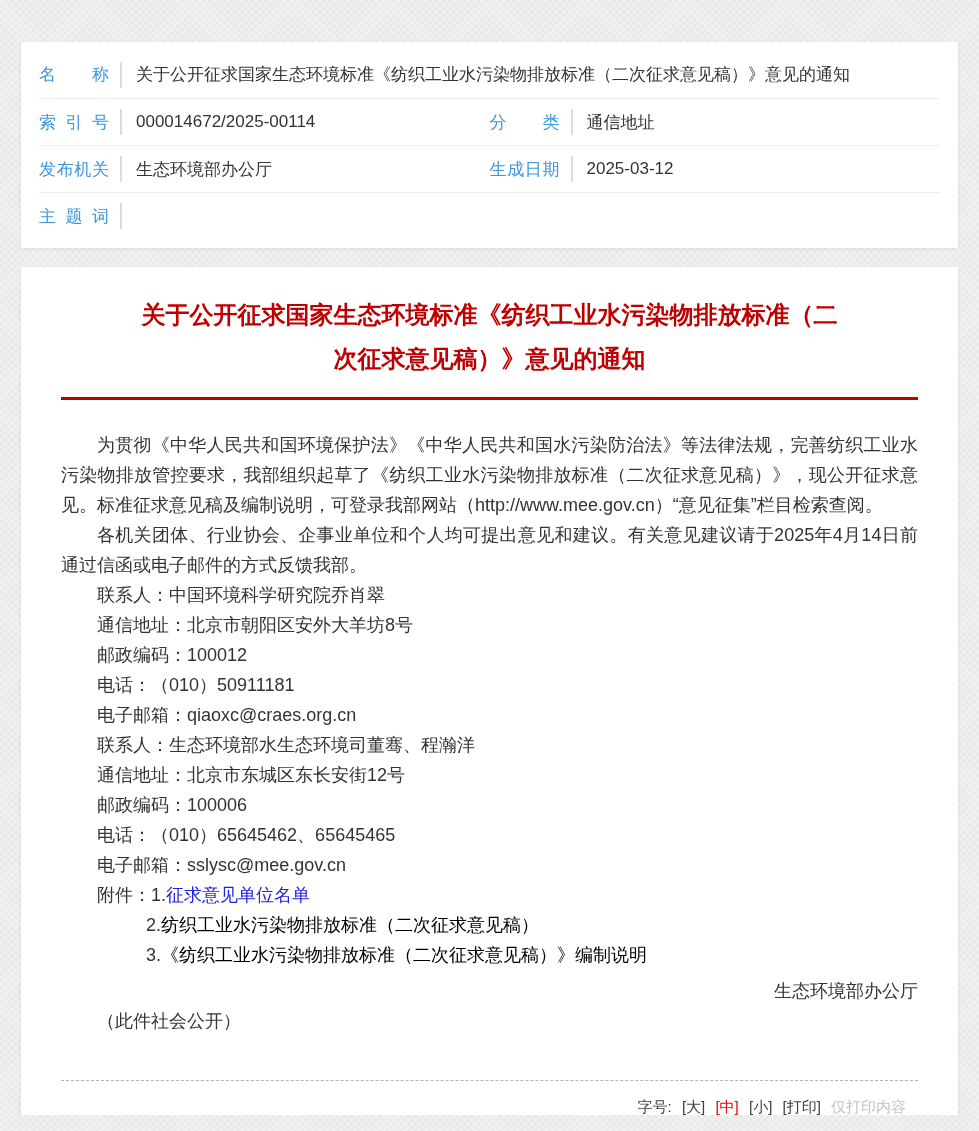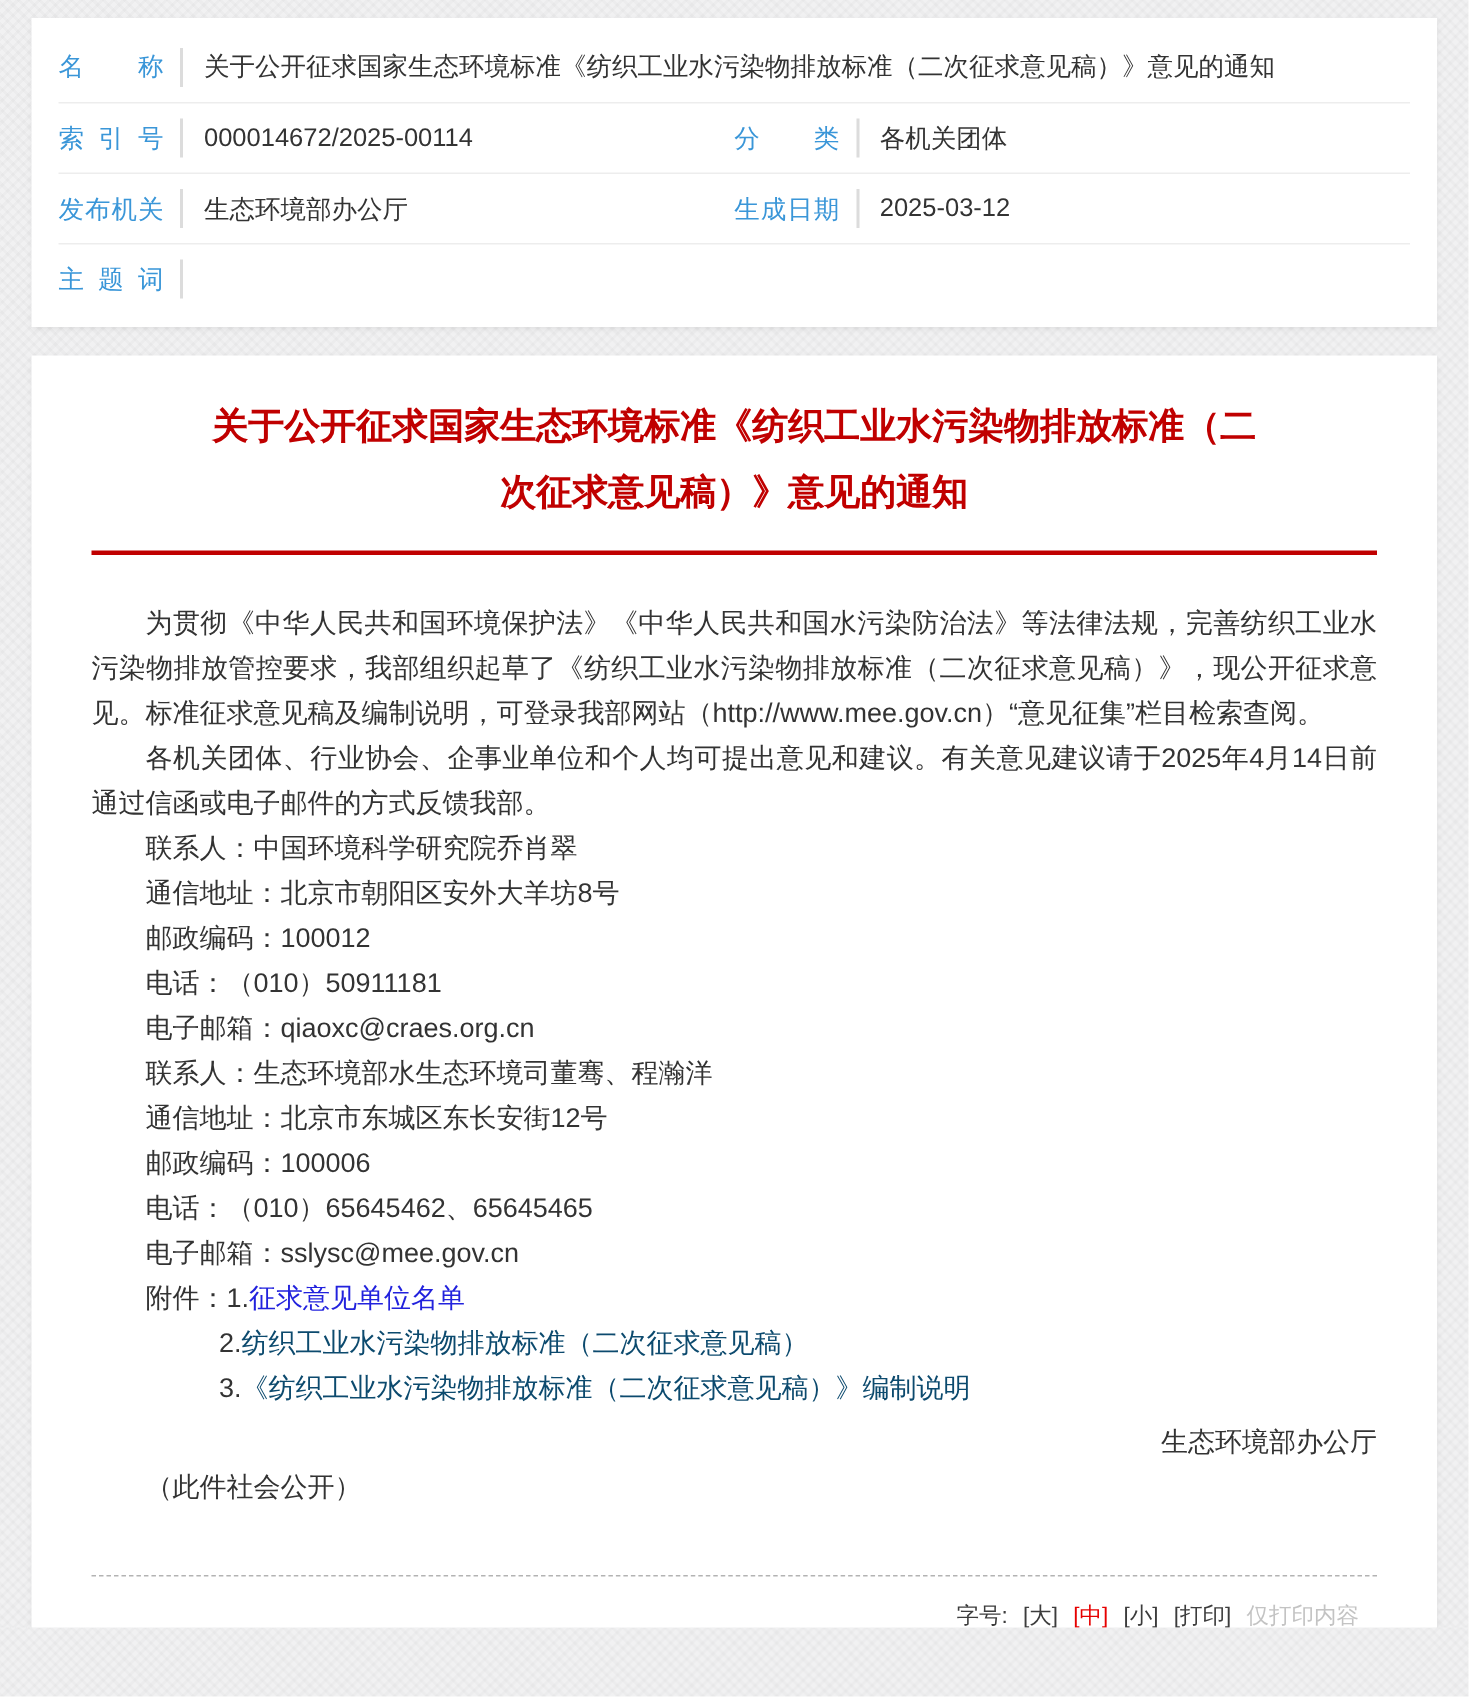--- a/index.html
+++ b/index.html
@@ -12,7 +12,7 @@
       repeating-linear-gradient(-45deg, rgba(0,0,0,0.018) 0 2px, transparent 2px 5px);
     color:#333;
   }
-  .page { width:979px; height:1085px; overflow:hidden; }
+  .page { width:979px; height:1085px; overflow:hidden;margin-top:30px; }
   .card {
     width:937px; margin-left:21px; background:#fff;
     box-shadow:0 1px 4px rgba(0,0,0,0.07);

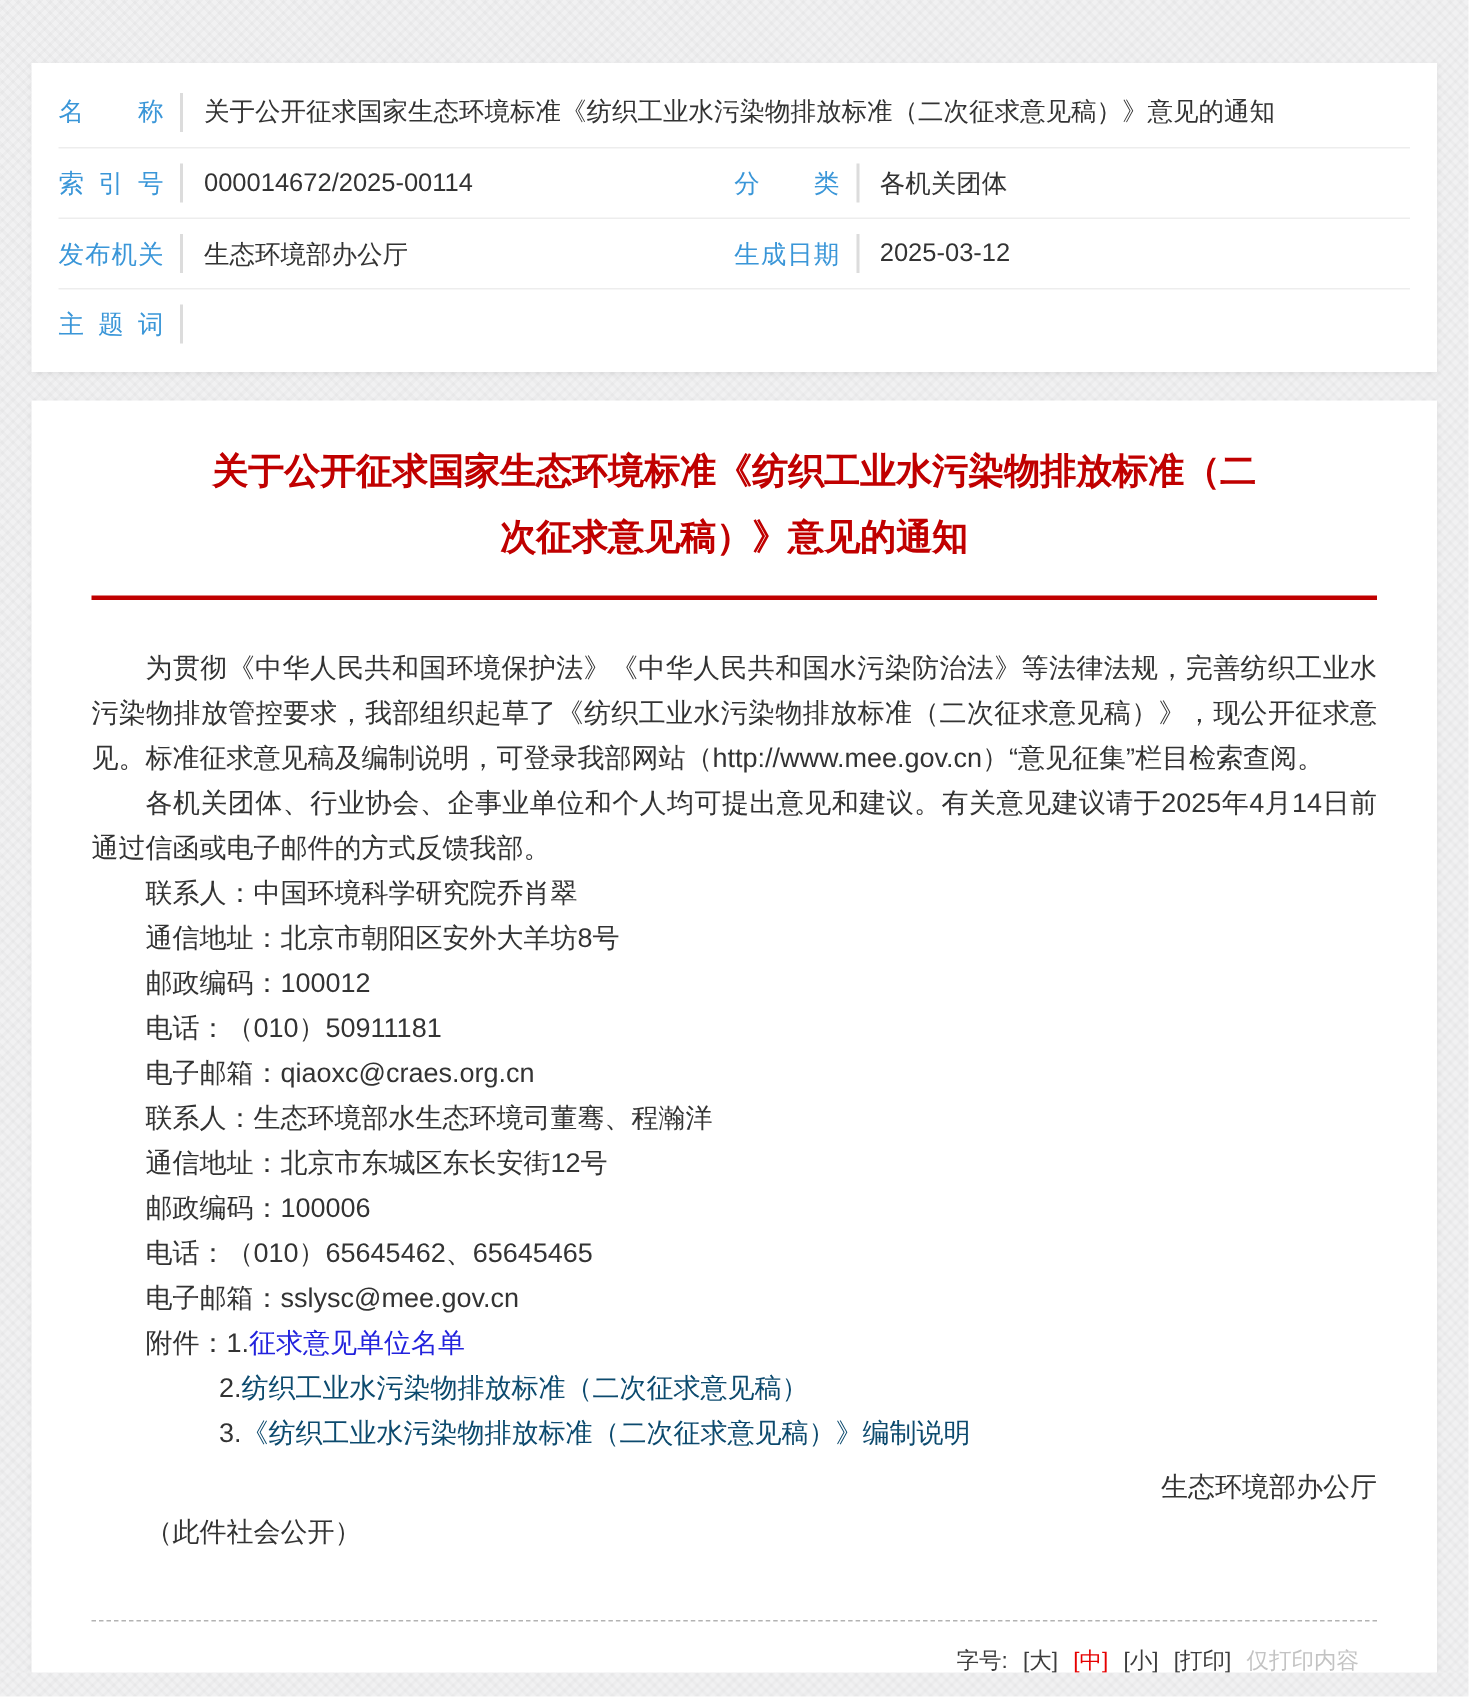--- a/index.html
+++ b/index.html
@@ -85,7 +85,7 @@
       <div class="meta-cell half">
         <span class="meta-label">分类</span>
         <span class="meta-sep"></span>
-        <span class="meta-value">各机关团体</span>
+        <span class="meta-value">通信地址</span>
       </div>
     </div>
     <div class="meta-row">

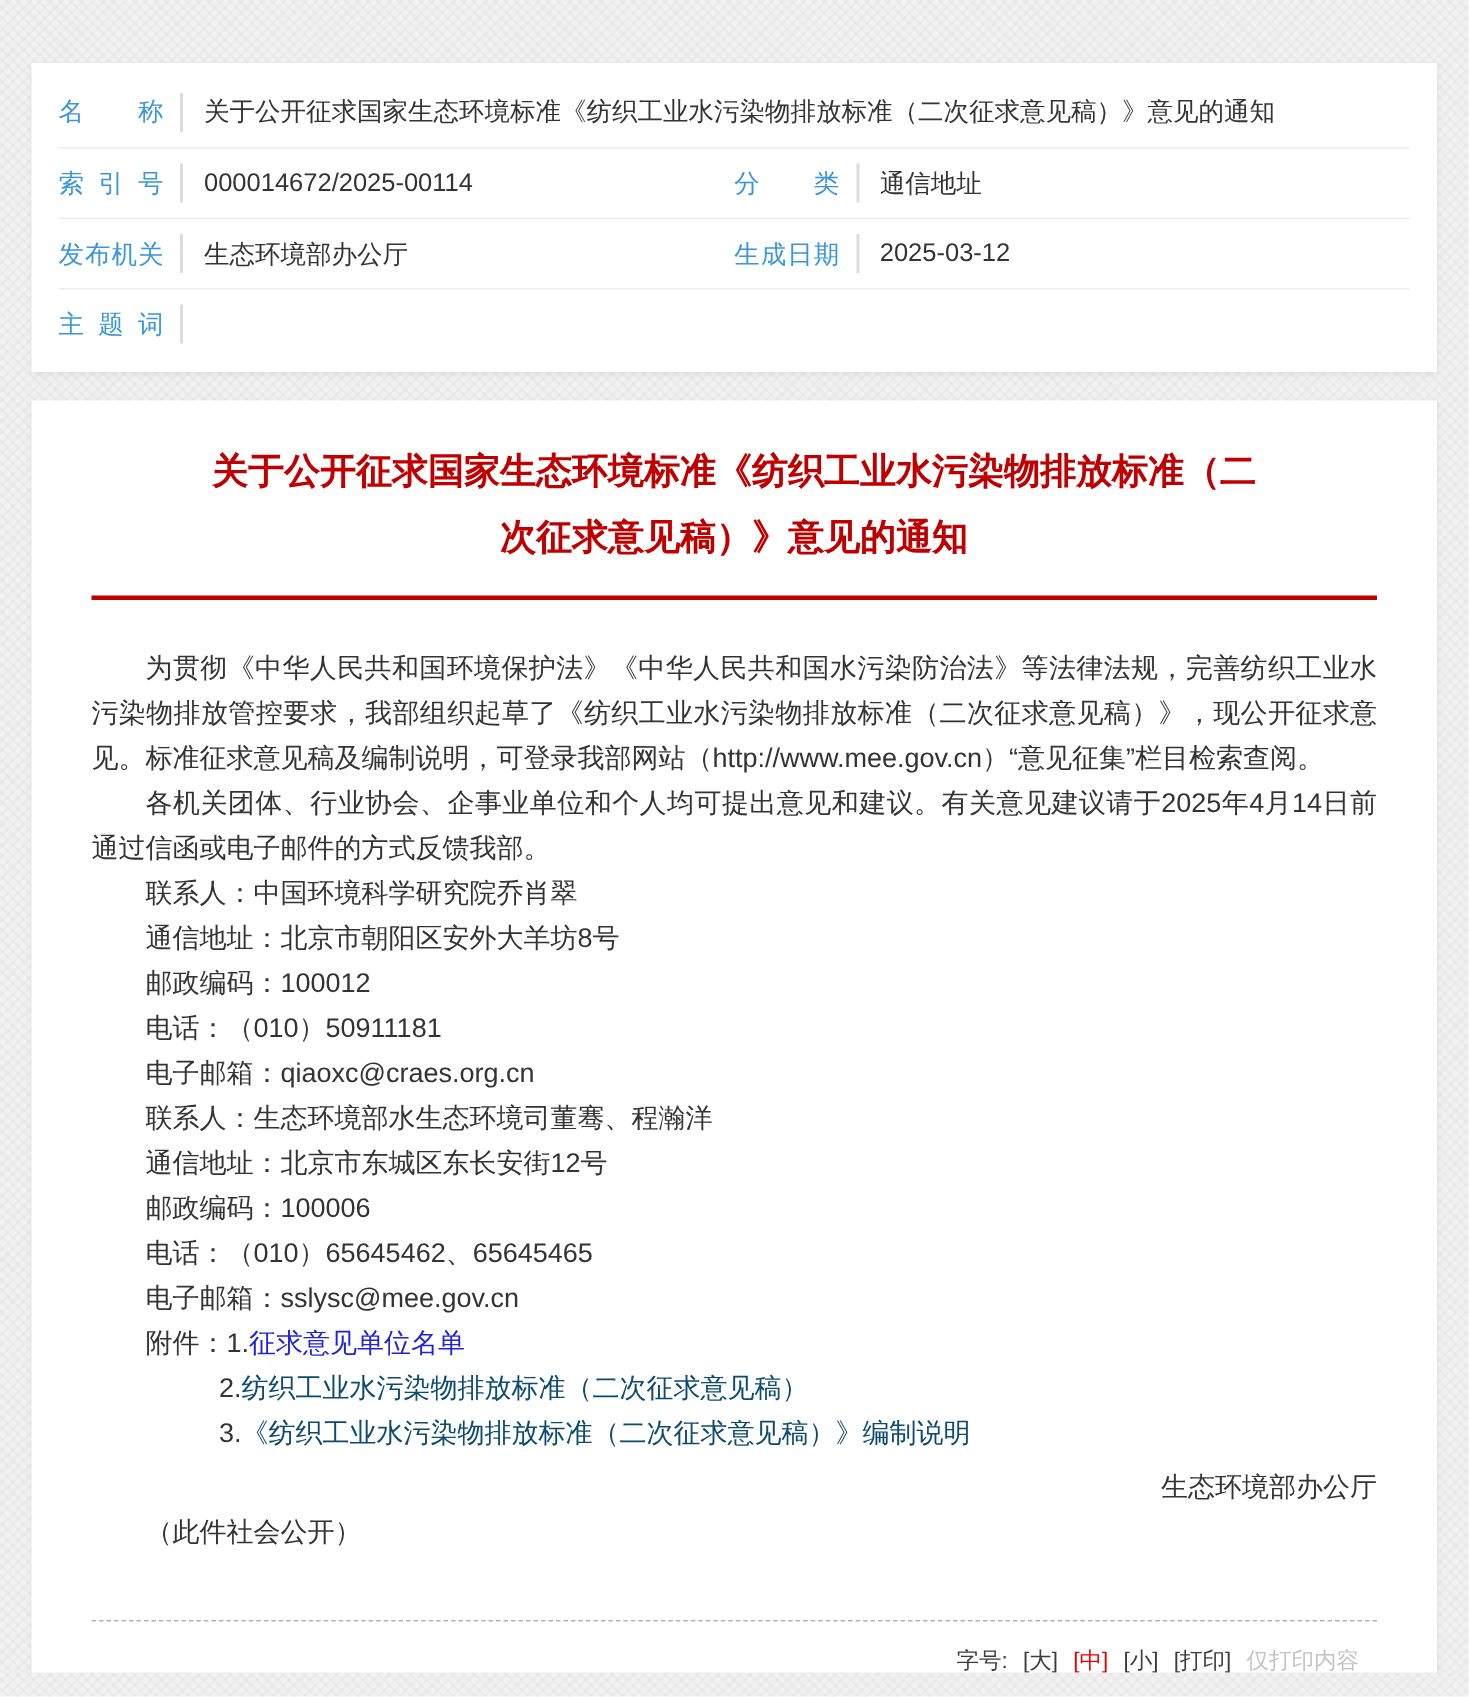--- a/index.html
+++ b/index.html
@@ -49,7 +49,7 @@
   .attach-cont { padding-left:85px; }
   a.doc-link { text-decoration:none; cursor:pointer; }
   a.link-new { color:#2222dd; }
-  a.link-visited { color:#0c4a6e; }
+  a.link-visited { color:#000000; }
   .sig-line { text-align:right; line-height:30px; }
   .sig-block { margin-top:6px; }
   .public-note { text-indent:2em; line-height:30px; }

